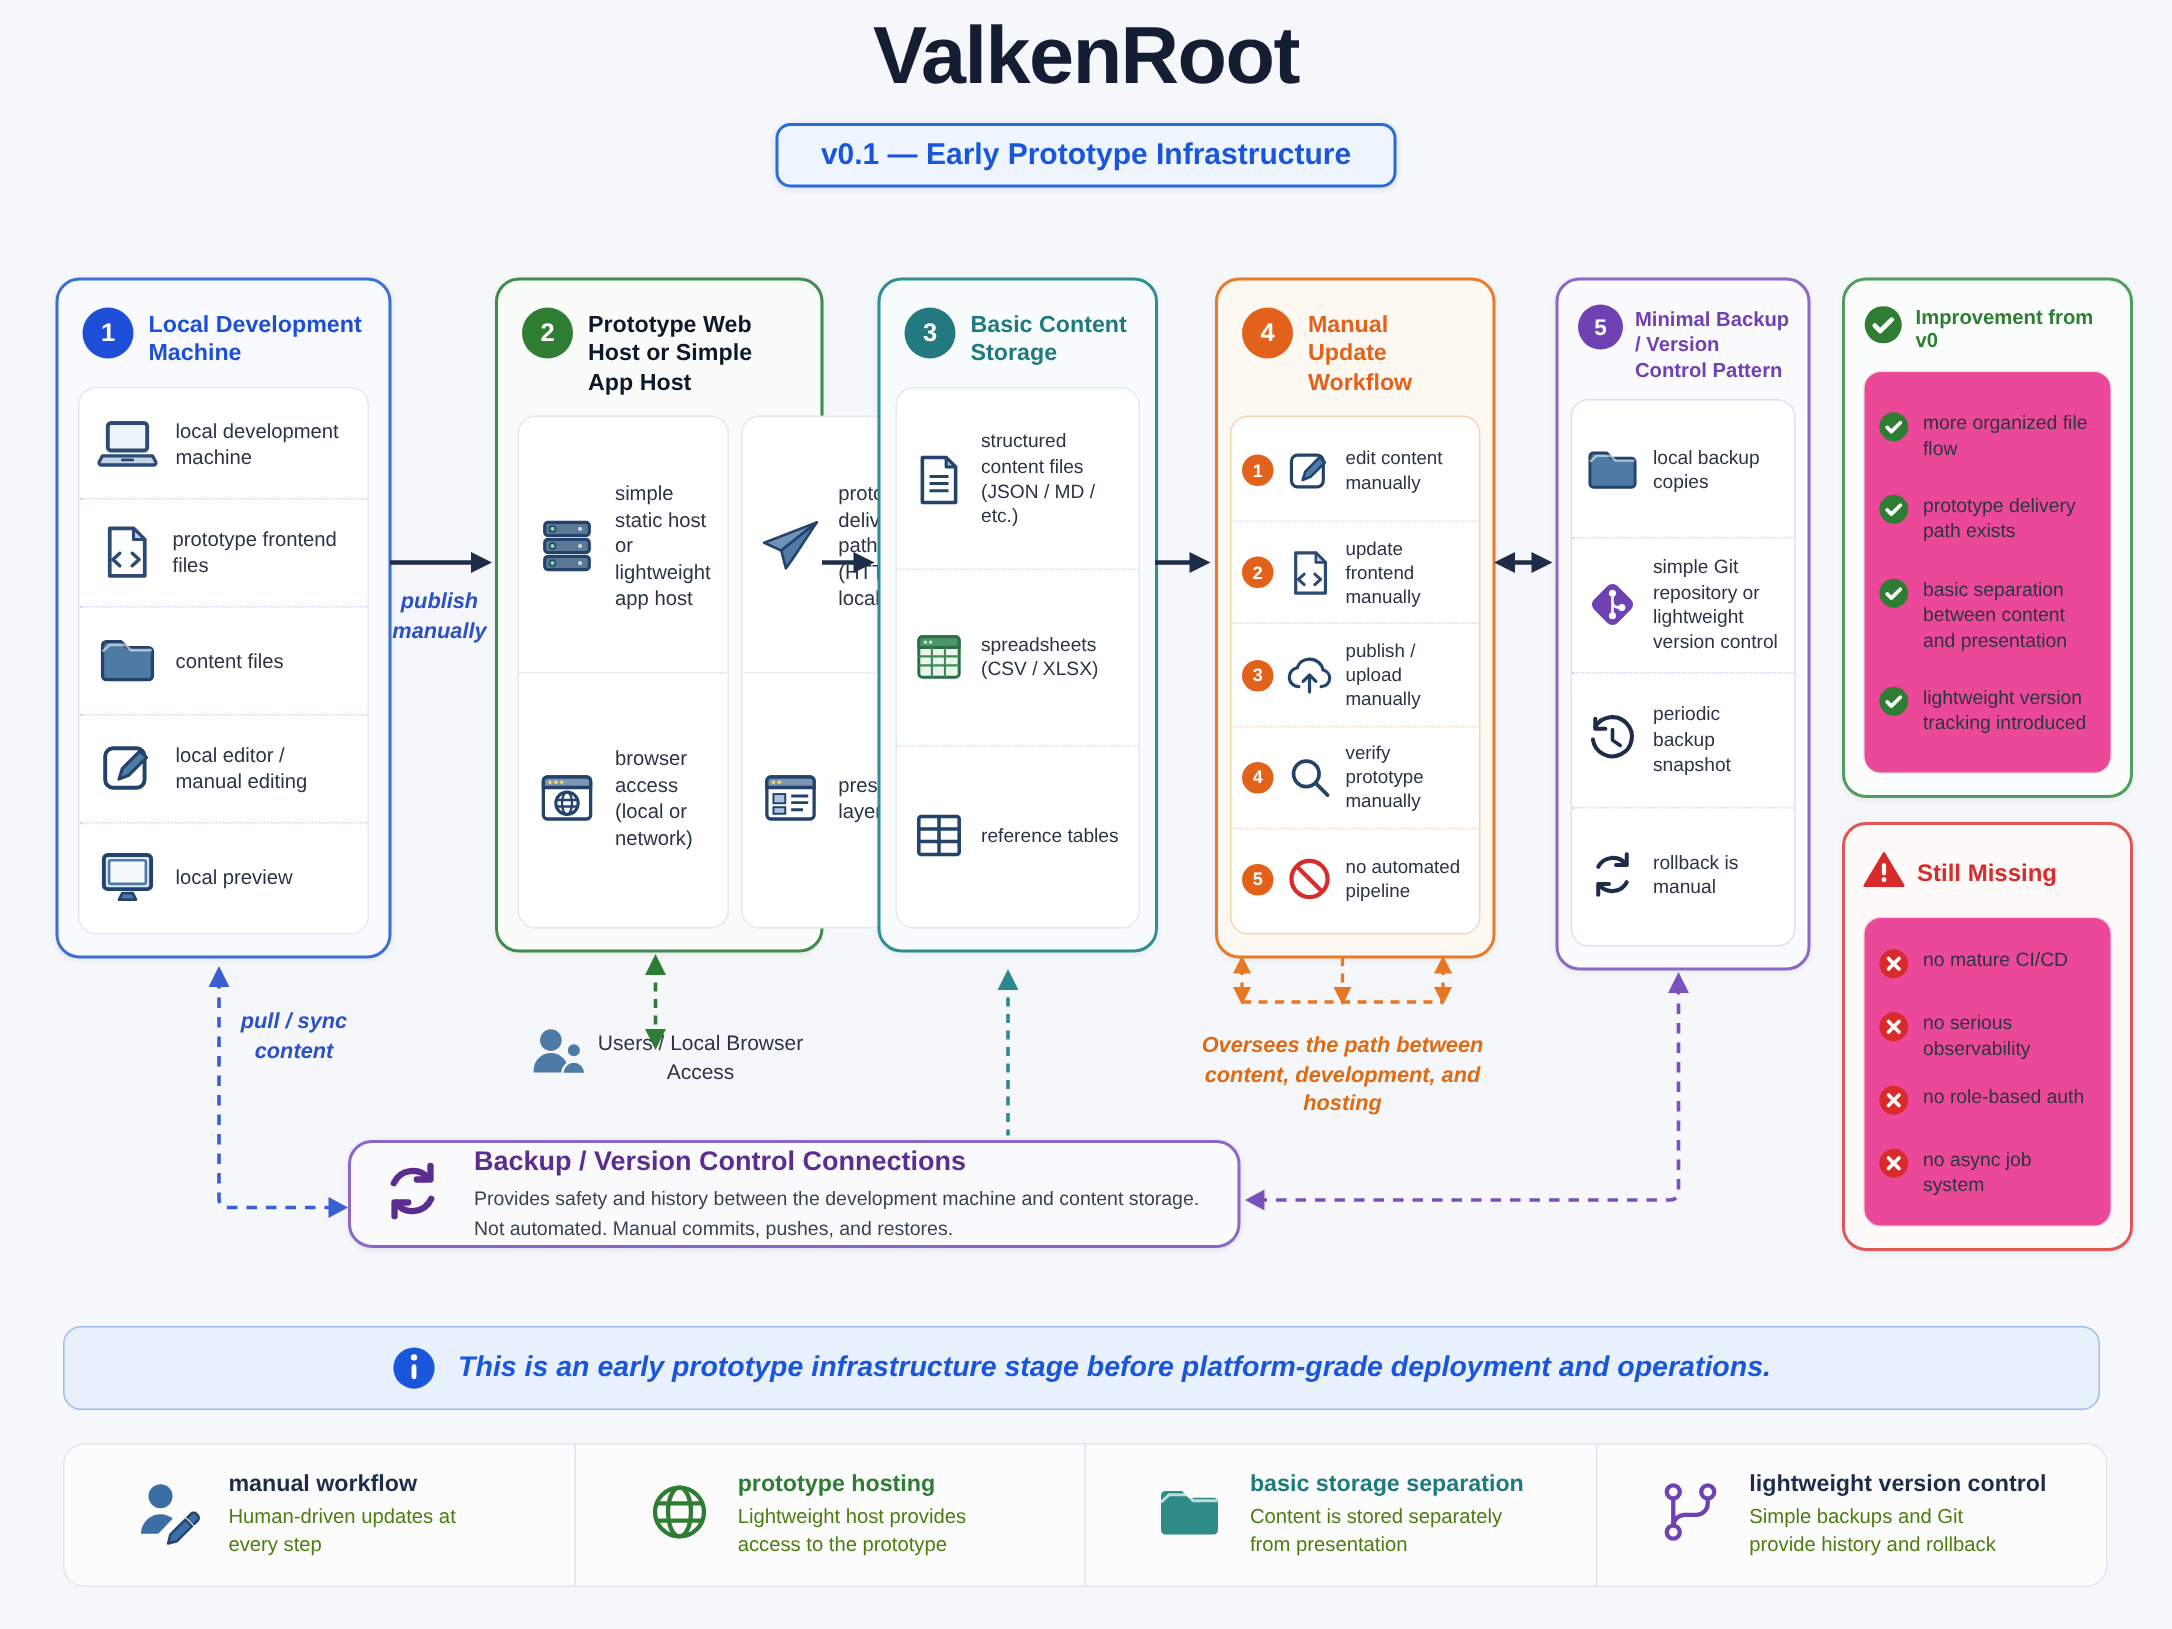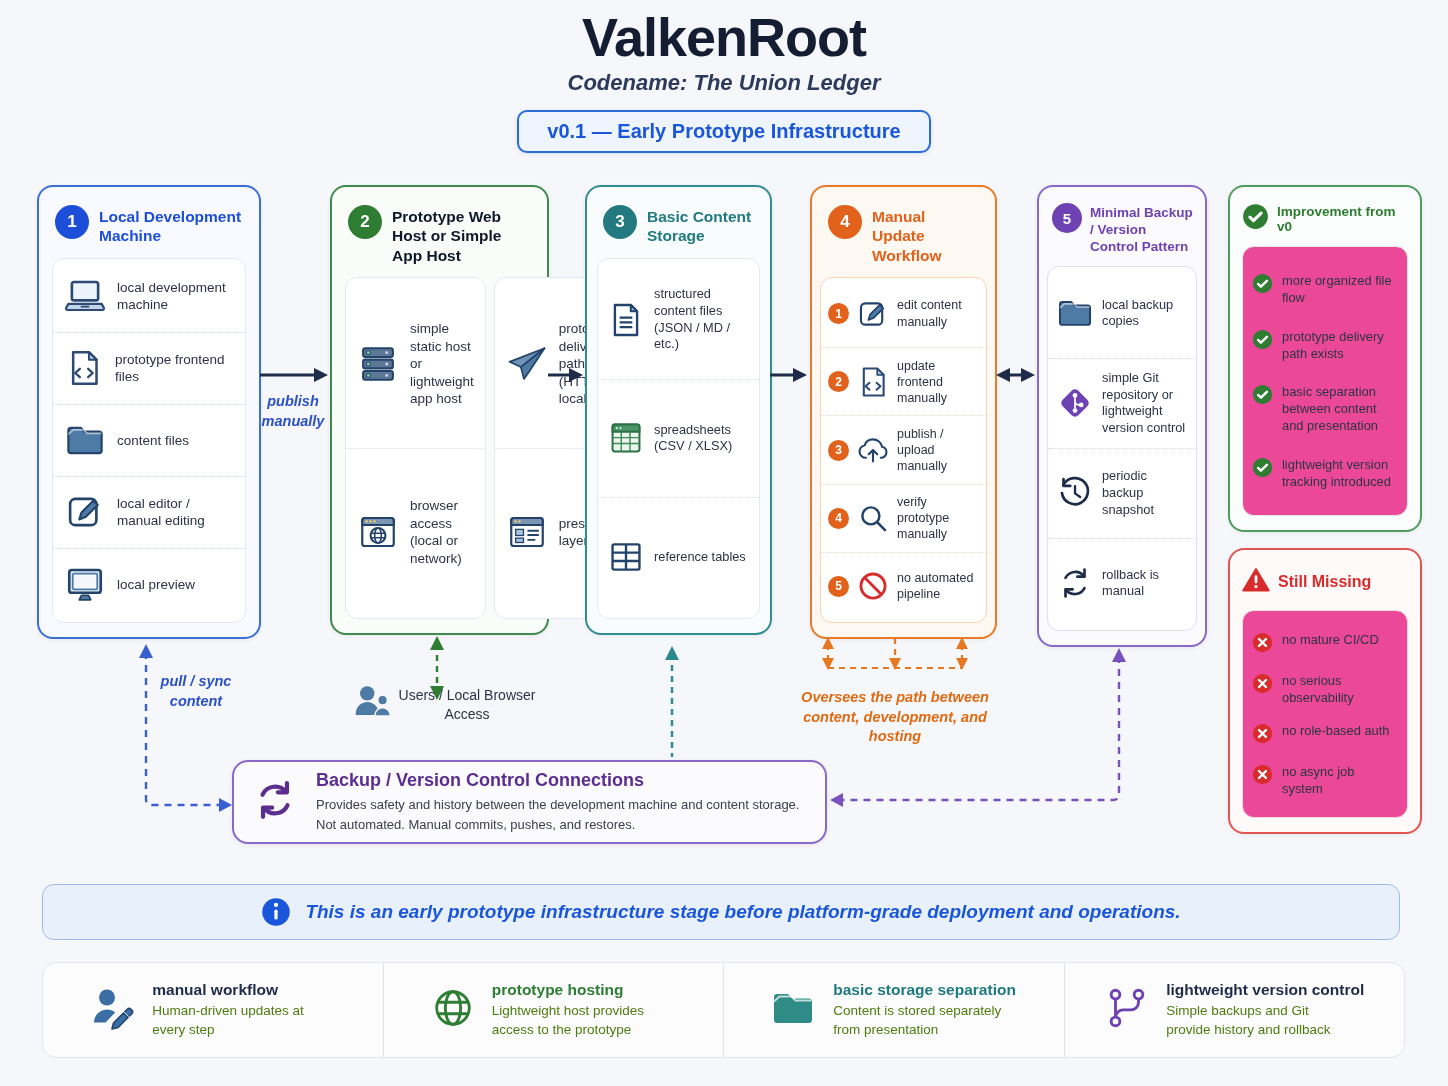--- a/index.html
+++ b/index.html
@@ -113,7 +113,6 @@
 
   <div class="hdr">
     <div class="hdr-title">ValkenRoot</div>
-    <div class="hdr-sub">Codename: The Union Ledger</div>
     <div class="hdr-badge">v0.1 — Early Prototype Infrastructure</div>
   </div>
 

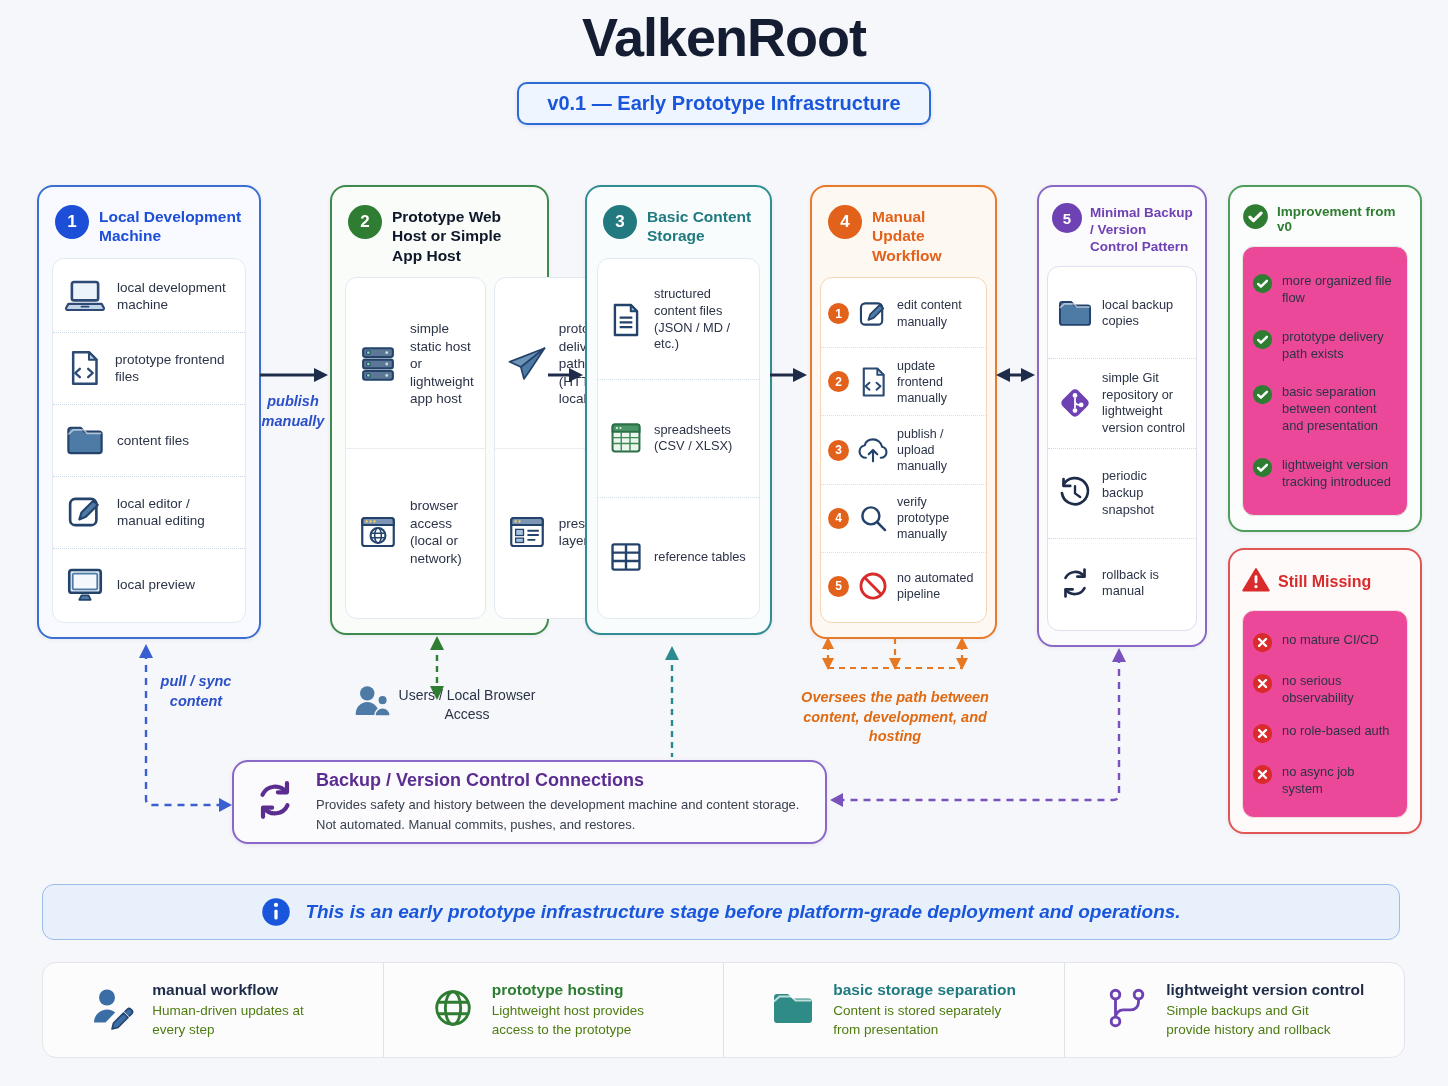--- a/index.html
+++ b/index.html
@@ -75,7 +75,7 @@
   .missing .sp-title{color:#d92b2b;font-size:16px;} .missing .sp-card{border-color:#f3dddd;}
 
   
-  .backup{position:absolute;left:232px;top:760px;width:595px;height:84px;border:2px solid #8a68c8;border-radius:16px;
+  .backup{position:absolute;left:232px;top:760px;width:595px;height:72px;border:2px solid #8a68c8;border-radius:16px;
     background:#fbfafd;box-shadow:0 1px 4px rgba(80,50,140,.10);display:flex;align-items:center;gap:18px;
     padding:0 18px;box-sizing:border-box;z-index:1;}
   .backup-icn{flex:0 0 auto;}

